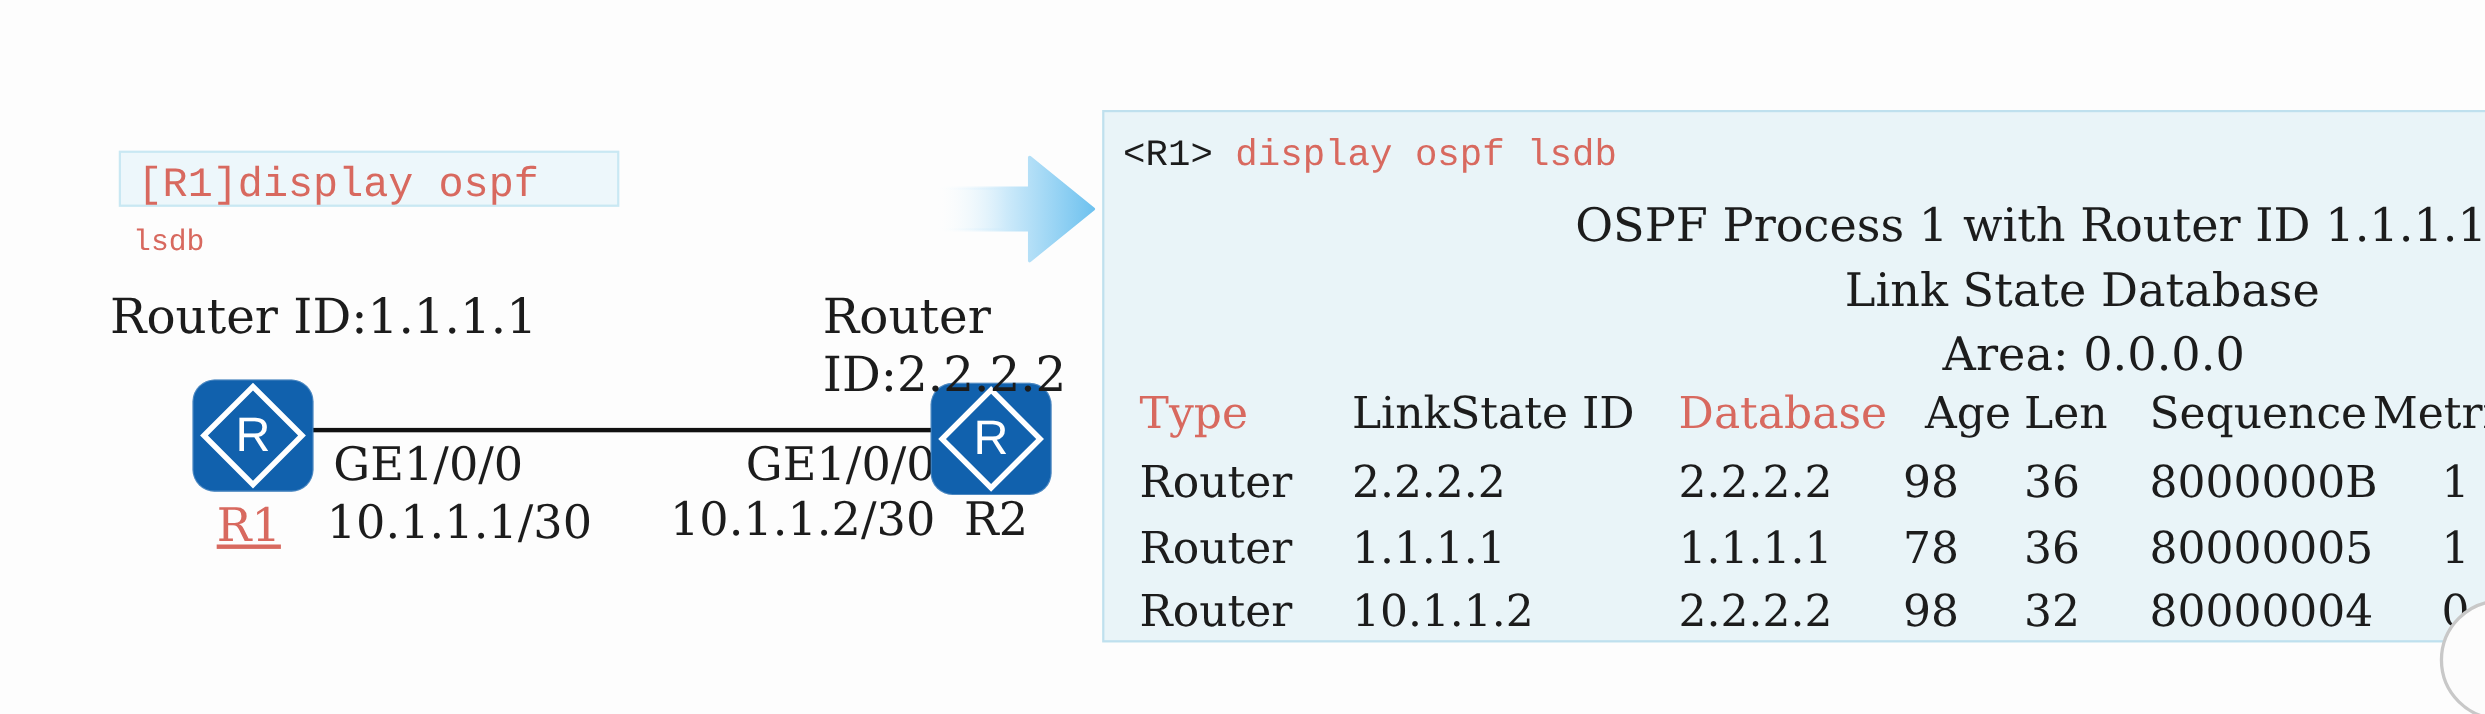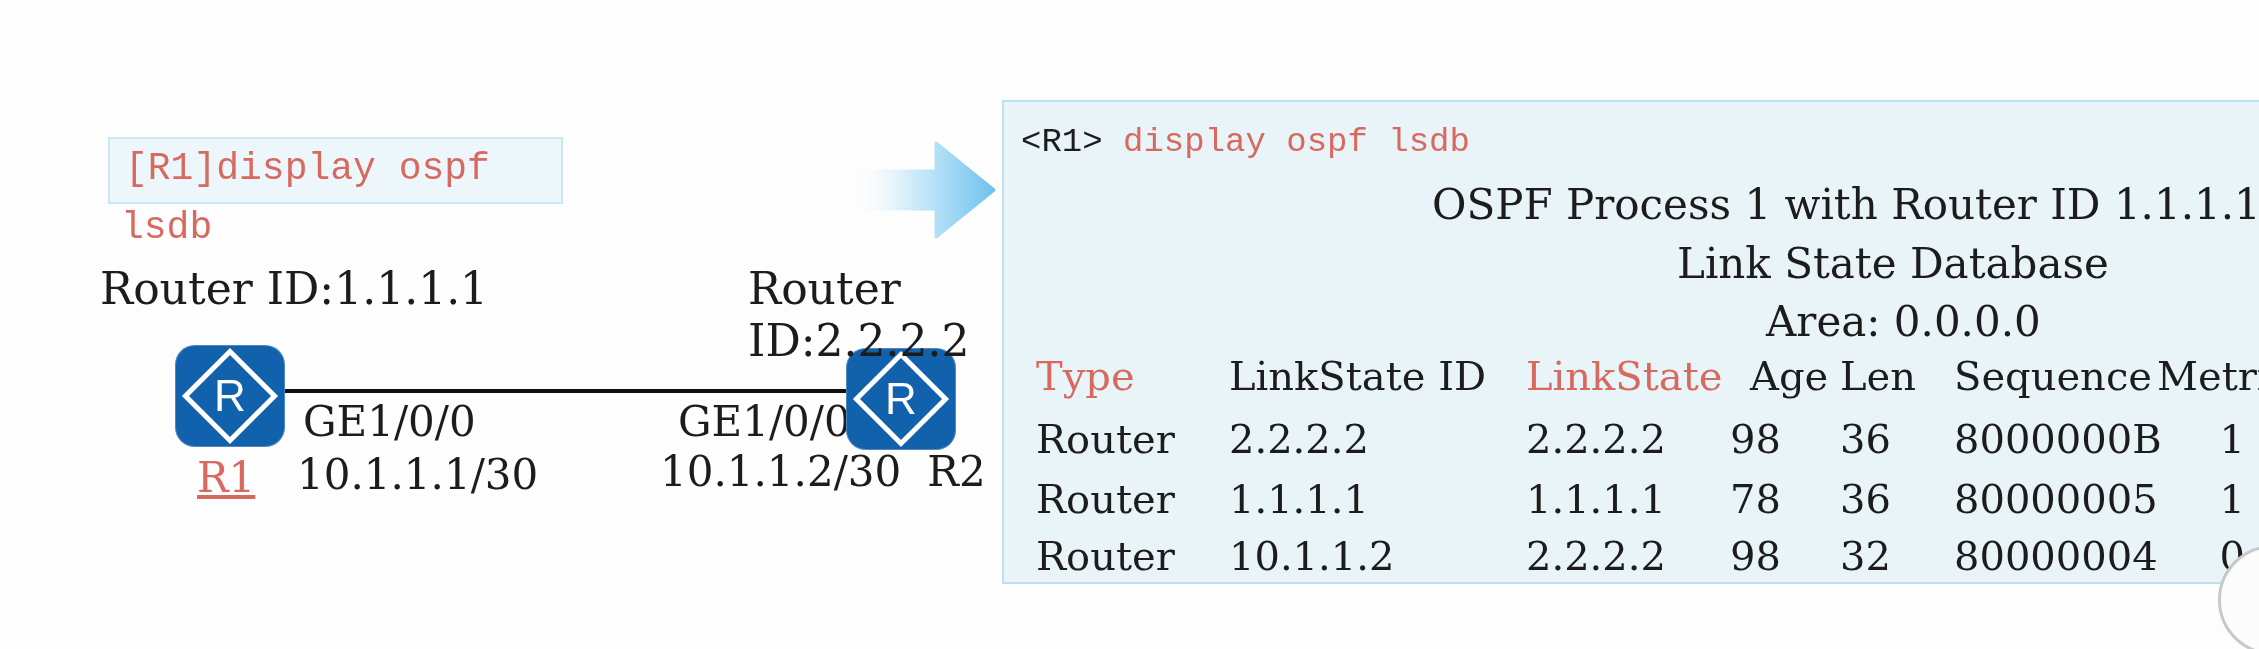--- a/index.html
+++ b/index.html
@@ -15,7 +15,7 @@
 
   
   .cmd-box{
-    left:108px;top:137px;width:455px;height:67px;
+    left:108px;top:137px;width:455px;height:51px;
     background:#edf7fb;border:2px solid #c9e8f3;box-sizing:border-box;
   }
   .cmd-box .cmd-line1{position:absolute;left:15px;top:9px;font-size:38px;line-height:1.1;}

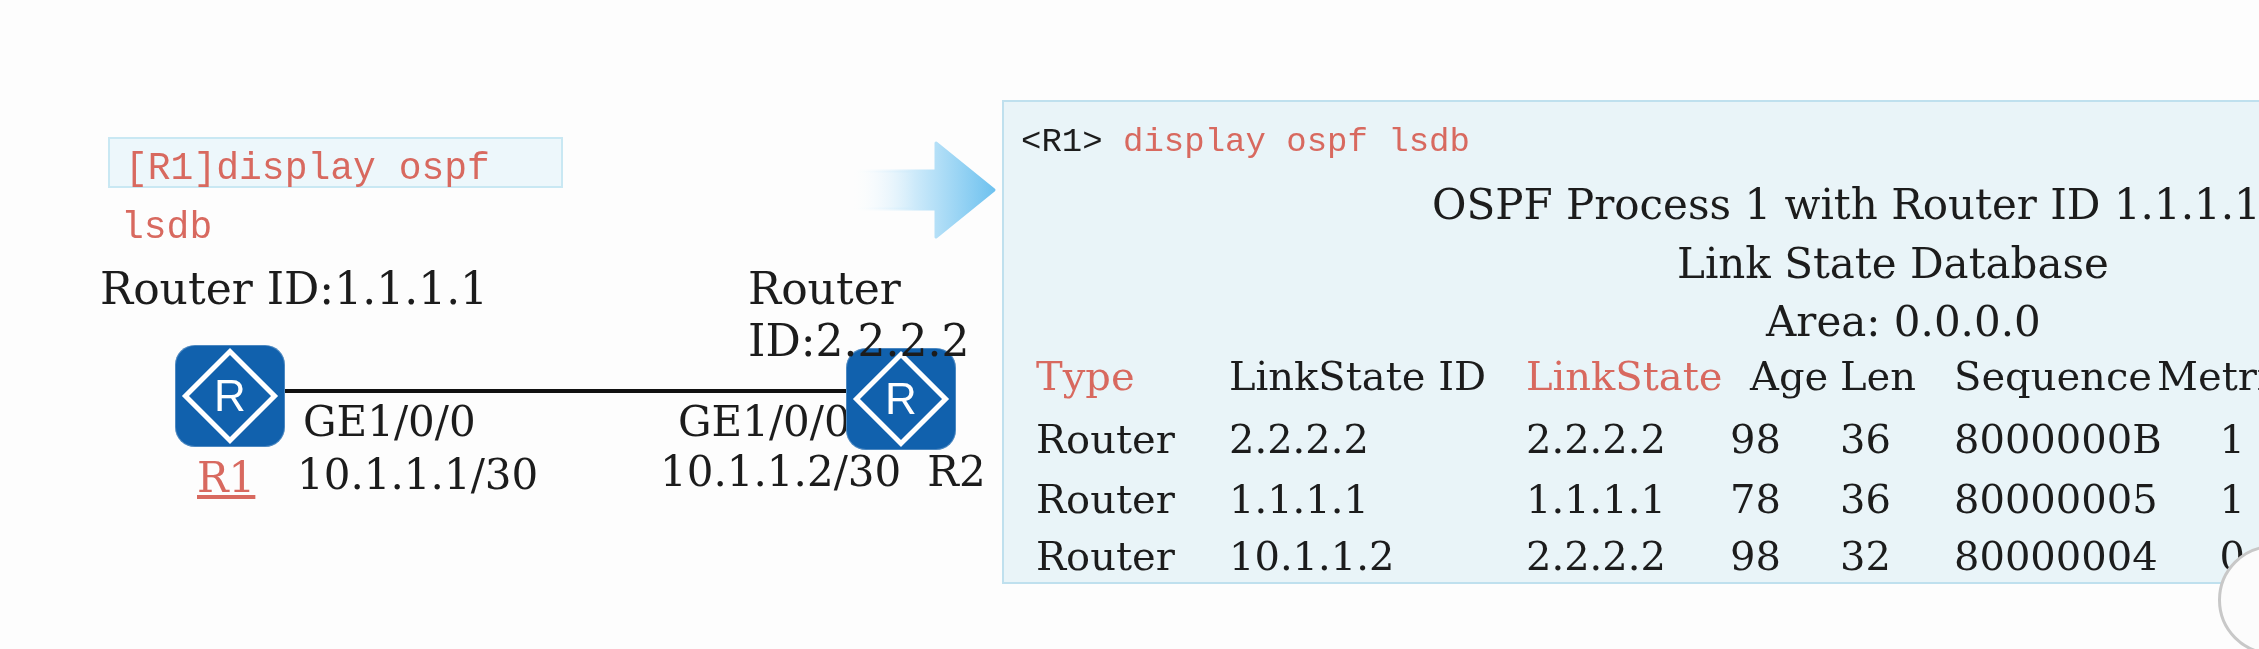--- a/index.html
+++ b/index.html
@@ -19,7 +19,7 @@
     background:#edf7fb;border:2px solid #c9e8f3;box-sizing:border-box;
   }
   .cmd-box .cmd-line1{position:absolute;left:15px;top:9px;font-size:38px;line-height:1.1;}
-  .cmd-line2{left:121px;top:207px;font-size:38px;line-height:1.1;}
+  .cmd-line2{left:121px;top:207px;font-size:27px;line-height:1.1;}
 
   
   .lbl-44{font-size:44px;line-height:1.05;white-space:nowrap;}

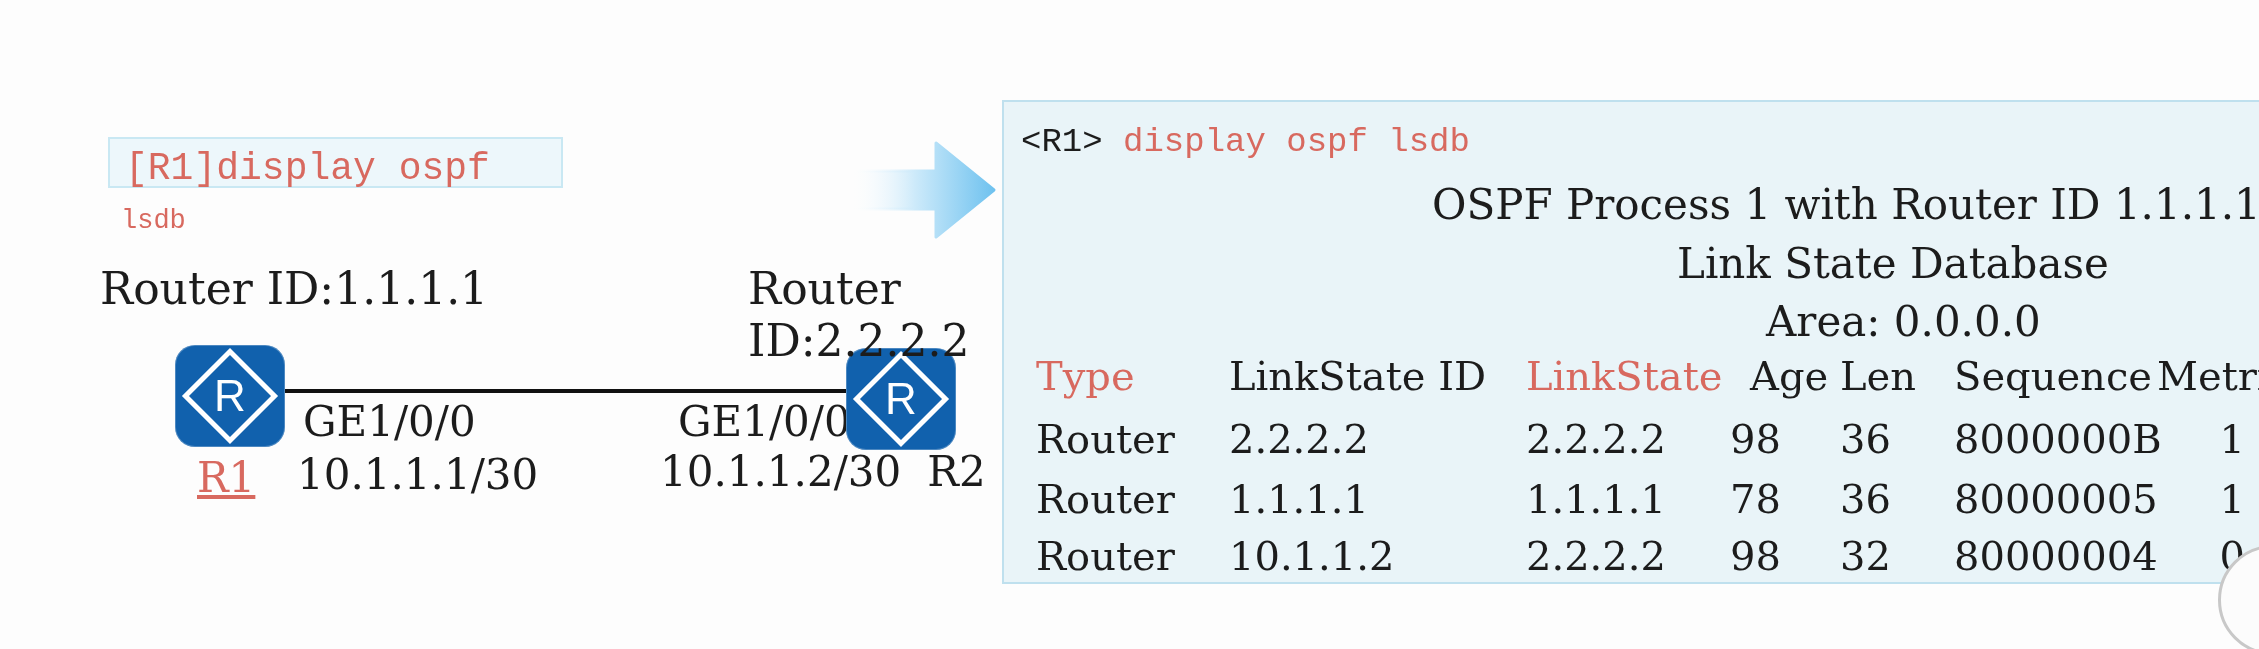--- a/index.html
+++ b/index.html
@@ -142,7 +142,7 @@
   <div class="trow thead">
     <span class="c0 red">Type</span>
     <span class="c1">LinkState ID</span>
-    <span class="c2 red">LinkState</span>
+    <span class="c2 red">Database</span>
     <span class="c3">Age</span>
     <span class="c4">Len</span>
     <span class="c5">Sequence</span>

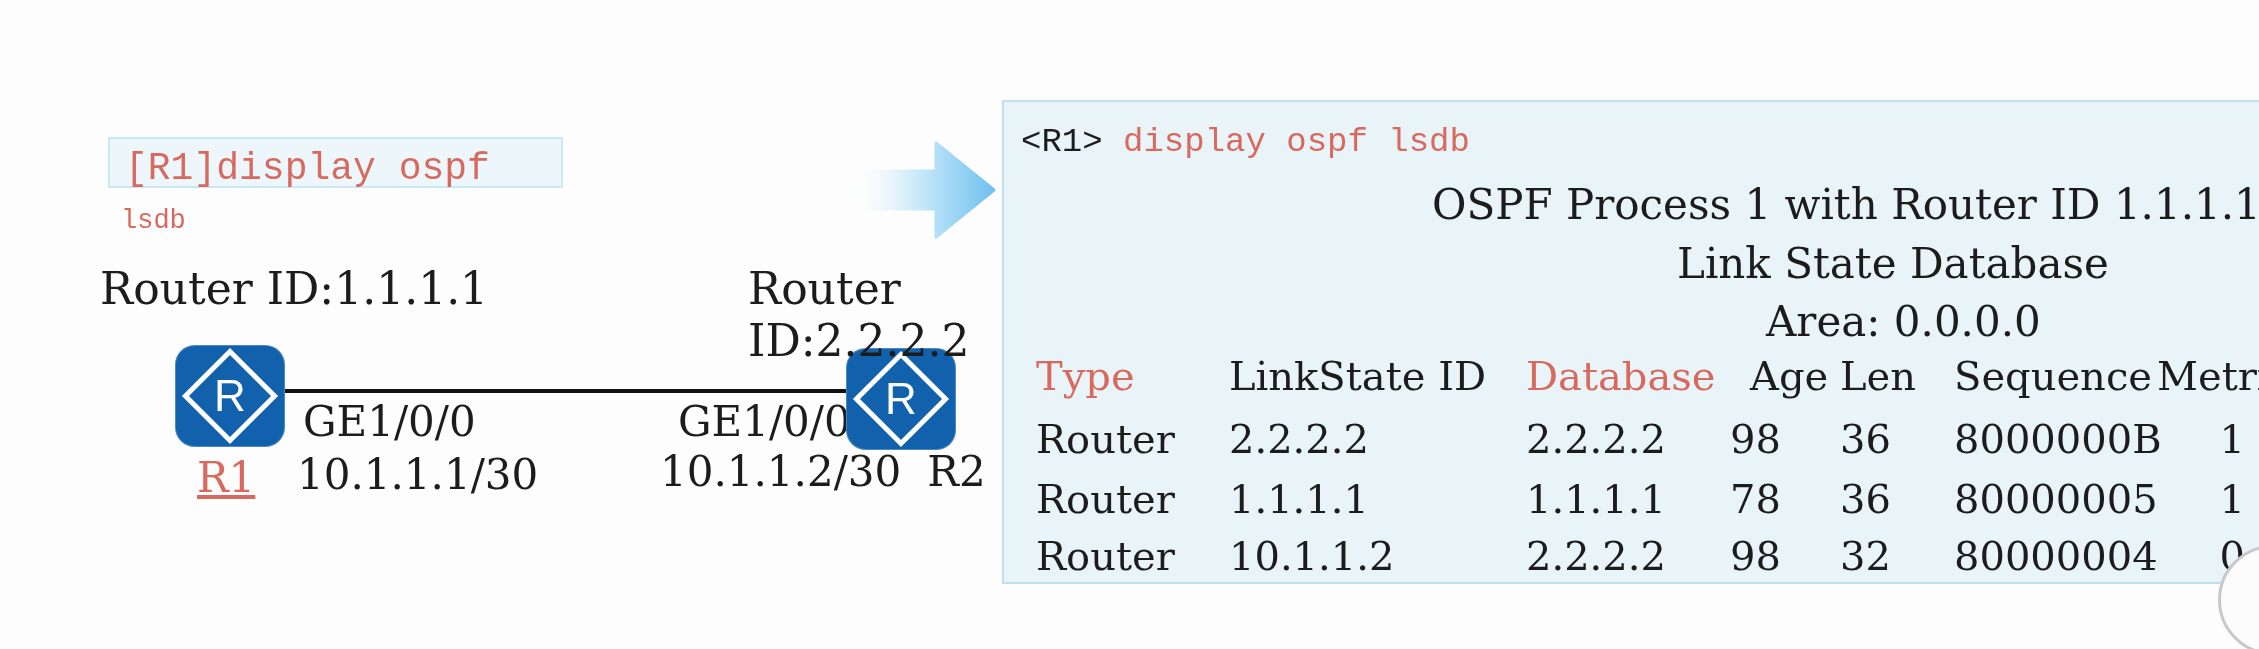--- a/index.html
+++ b/index.html
@@ -113,7 +113,7 @@
 <div class="abs lbl-42 red" style="left:197px;top:456px;text-decoration:underline;">R1</div>
 <div class="abs lbl-42" style="left:297px;top:453px;">10.1.1.1/30</div>
 
-<div class="abs ip-row" style="left:660px;top:450px;">
+<div class="abs ip-row" style="left:609px;top:450px;">
   <span class="lbl-42">10.1.1.2/30</span>
   <span class="lbl-42">R2</span>
 </div>

